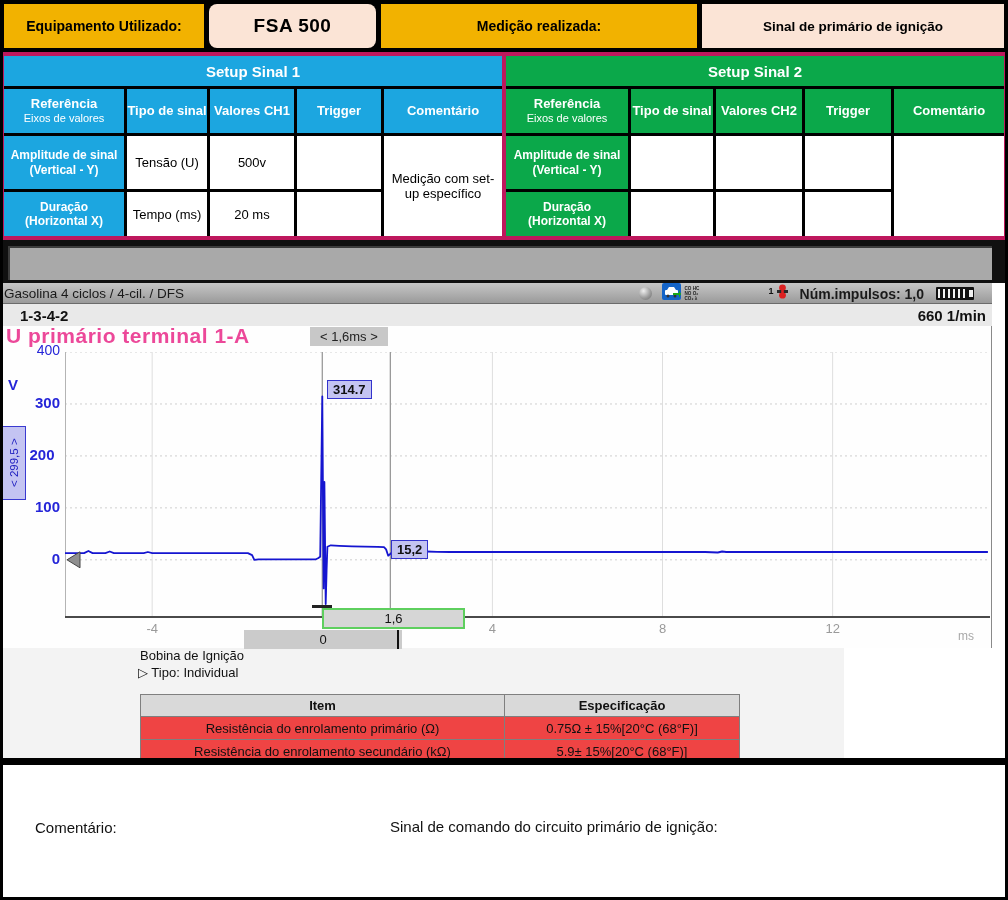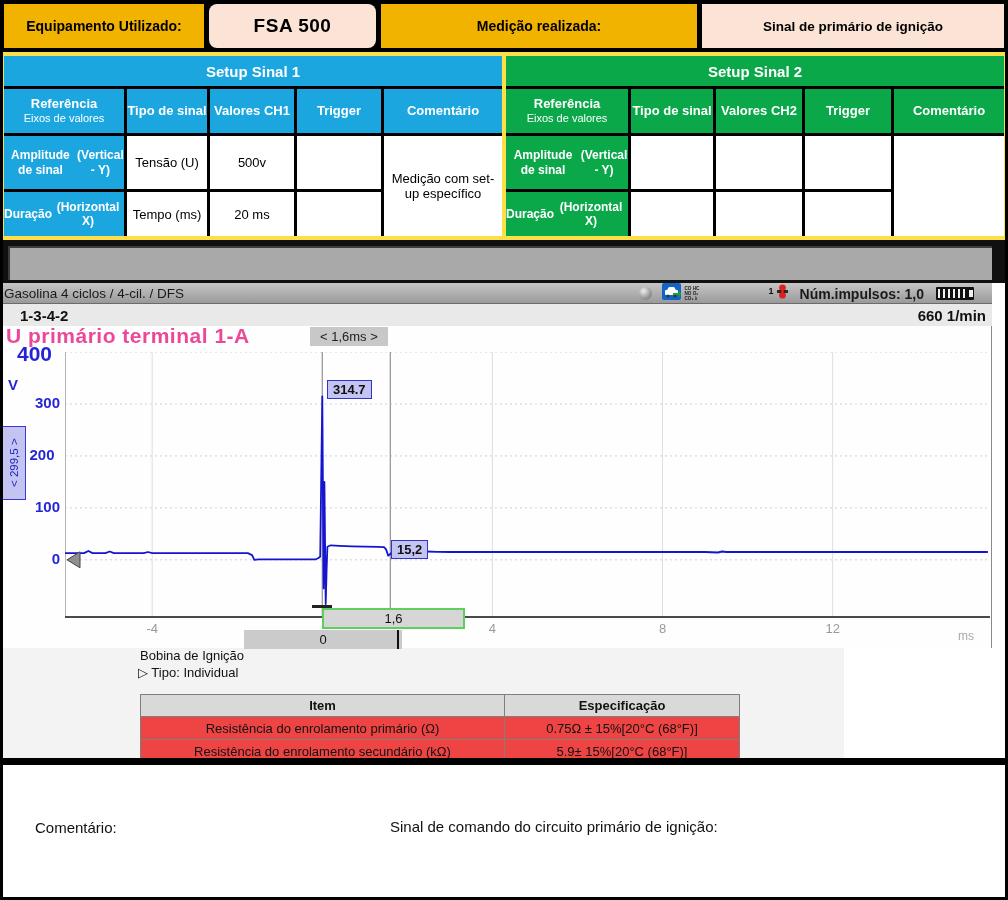--- a/index.html
+++ b/index.html
@@ -18,7 +18,7 @@
   .meas-val{font-size:13.5px;font-weight:700;color:#000;}
 
   
-  .setup-wrap{position:absolute;left:0;top:52px;width:1008px;height:188px;background:#fde047;
+  .setup-wrap{position:absolute;left:0;top:52px;width:1008px;height:188px;background:#be185d;
               display:flex;gap:4px;padding:4px;box-sizing:border-box;}
   .setup-grid{flex:1;display:grid;gap:3px;background:#000;
               grid-template-rows:30px 44px 53px 1fr;}

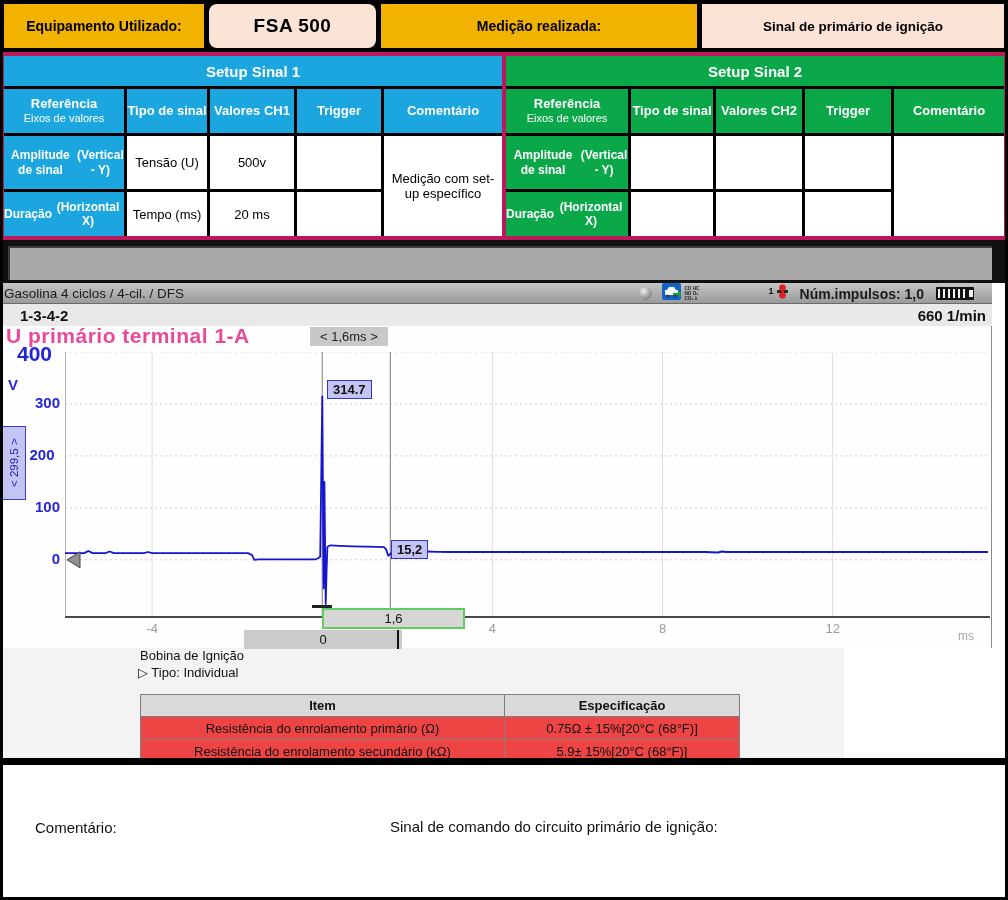--- a/index.html
+++ b/index.html
@@ -31,7 +31,7 @@
   .sg-head{display:flex;flex-direction:column;align-items:center;justify-content:center;
            color:#fff;font-size:13px;font-weight:700;text-align:center;line-height:1.15;}
   .sg-head .sub{font-size:11px;font-weight:400;}
-  .sg-rowlabel{display:flex;flex-direction:row;align-items:center;justify-content:center;
+  .sg-rowlabel{display:flex;flex-direction:column;align-items:center;justify-content:center;
                color:#fff;font-size:12px;font-weight:700;text-align:center;line-height:1.2;}
   .sg-cell{background:#fff;display:flex;align-items:center;justify-content:center;
            font-size:13px;color:#000;text-align:center;}

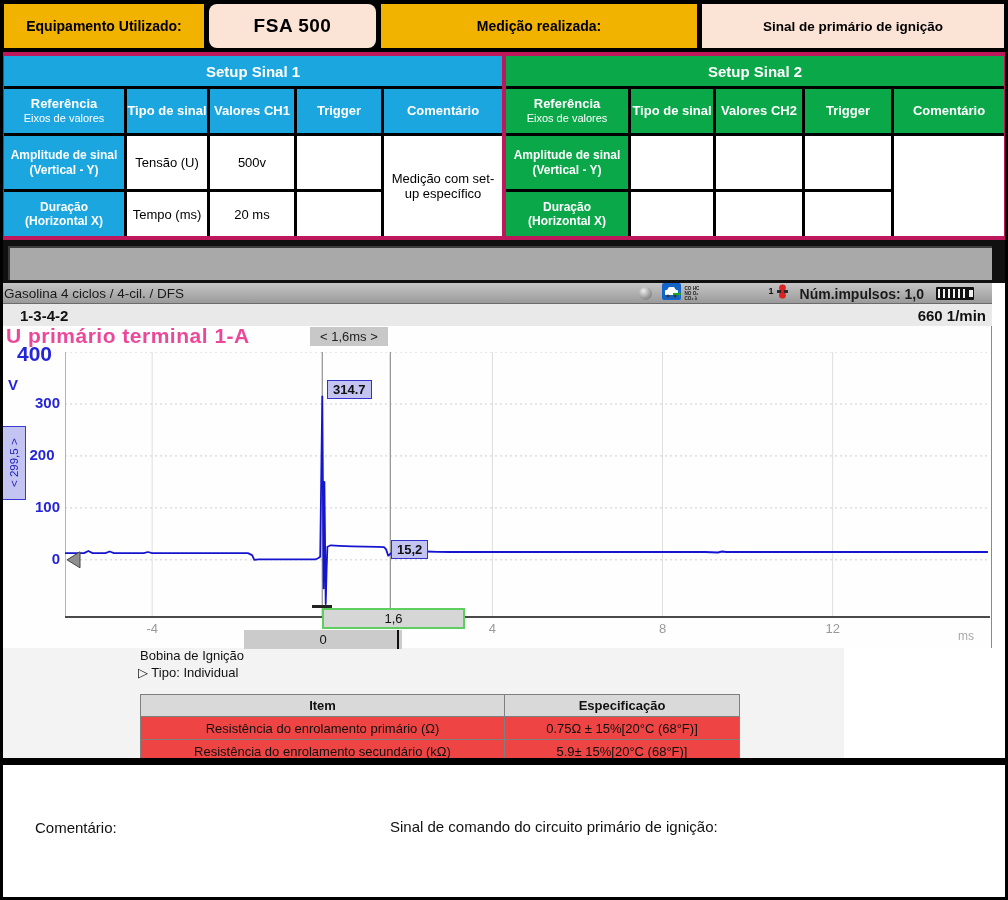--- a/index.html
+++ b/index.html
@@ -304,7 +304,7 @@
     <span style="position: absolute; left: 24px; top: 497.859px; width: 36px; text-align: right; color: rgb(37, 37, 216); font-weight: 700; font-size: 15px;">100</span>
     <span style="position: absolute; left: 24px; top: 445.906px; width: 36px; text-align: center; color: rgb(37, 37, 216); font-weight: 700; font-size: 15px;">200</span>
     <span style="position: absolute; left: 24px; top: 393.953px; width: 36px; text-align: right; color: rgb(37, 37, 216); font-weight: 700; font-size: 15px;">300</span>
-    <span style="position: absolute; left: 16px; top: 342px; width: 36px; text-align: right; color: rgb(37, 37, 216); font-weight: 700; font-size: 21px;">400</span>
+    <span style="position: absolute; left: 24px; top: 342px; width: 36px; text-align: right; color: rgb(37, 37, 216); font-weight: 400; font-size: 14px;">400</span>
     <span style="position: absolute; left: 137.184px; top: 621px; width: 30px; text-align: center; color: rgb(154, 154, 154); font-size: 13px;">-4</span>
     <span style="position: absolute; left: 477.414px; top: 621px; width: 30px; text-align: center; color: rgb(154, 154, 154); font-size: 13px;">4</span>
     <span style="position: absolute; left: 647.529px; top: 621px; width: 30px; text-align: center; color: rgb(154, 154, 154); font-size: 13px;">8</span>

